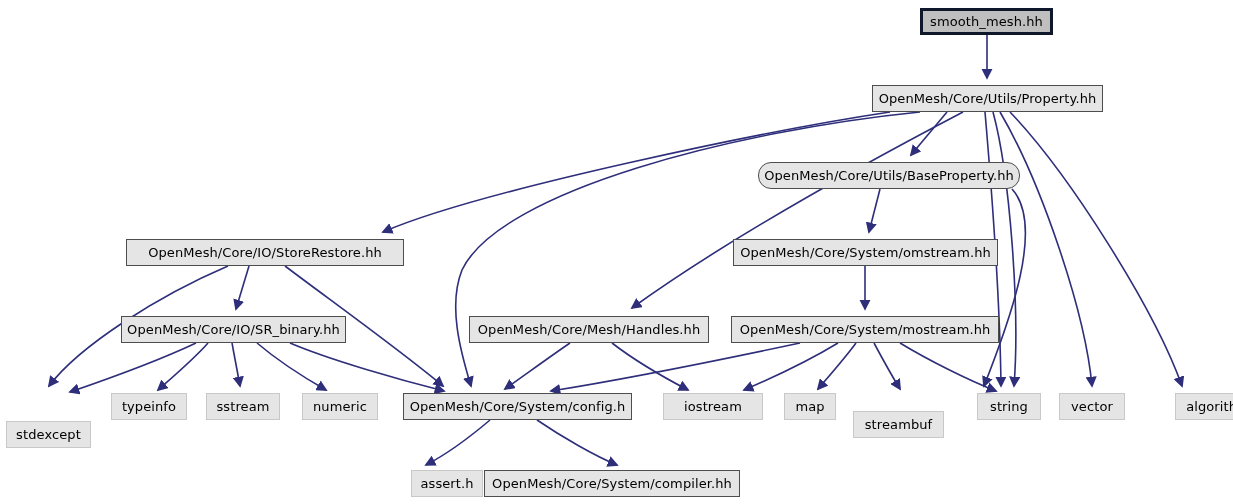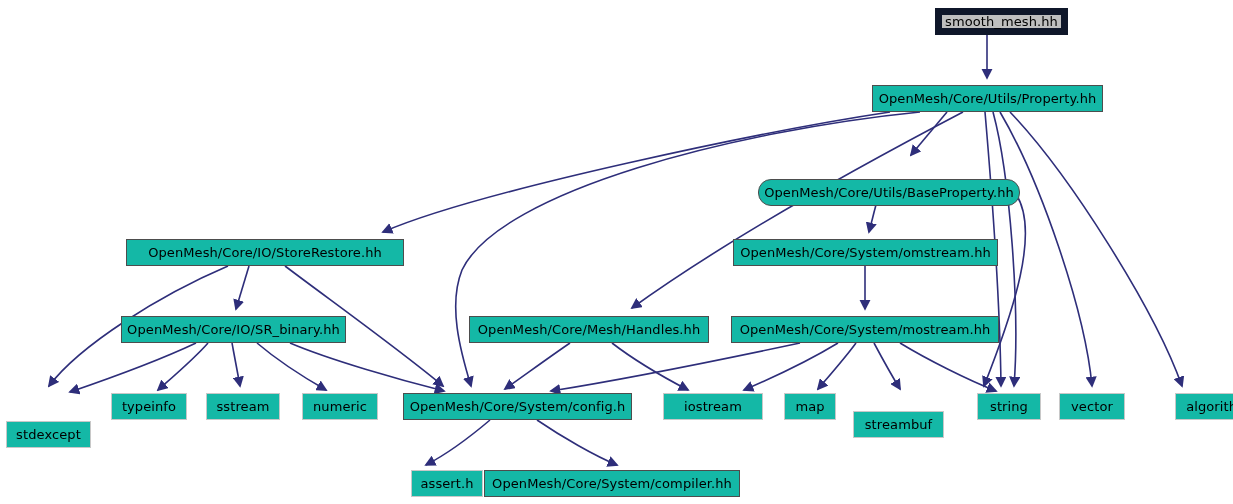--- a/index.html
+++ b/index.html
@@ -35,7 +35,7 @@
     letter-spacing:0.1px;
   }
   .node.mid{ border:1px solid #4d4d4d; }
-  .node.root{ background:#bfbfbf; border:7px solid #0f172a;margin-left:15px; }
+  .node.root{ background:#bfbfbf; border:3px solid #0f172a; }
   .node .lbl{ display:block; padding:0 6px; }
 </style>
 </head>

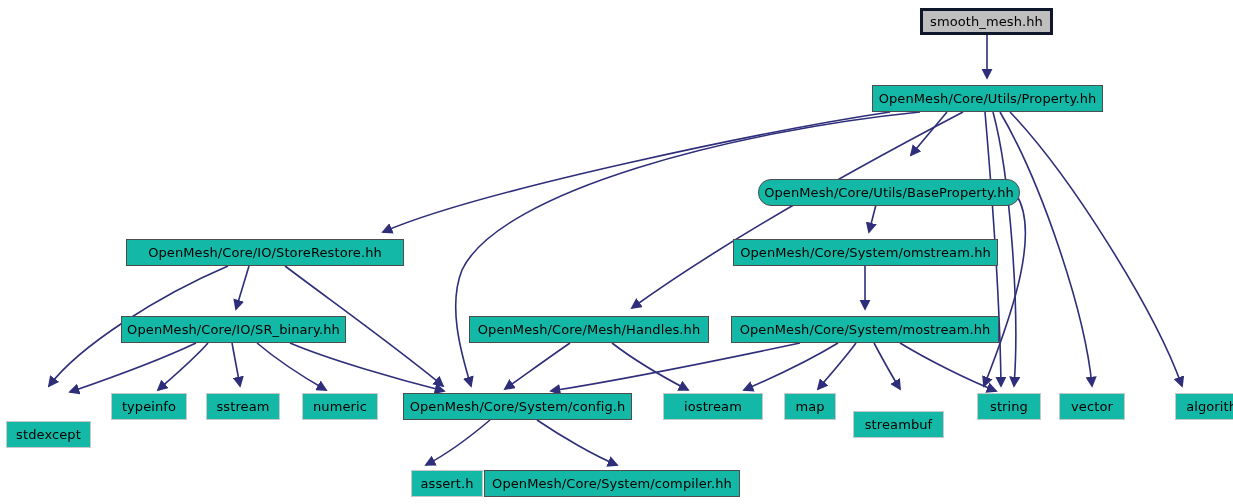--- a/index.html
+++ b/index.html
@@ -26,7 +26,7 @@
     display:flex;
     align-items:center;
     justify-content:center;
-    background:#14b8a6;
+    background:#e5e5e5;
     border:1px solid #c8c8c8;
     color:#000000;
     font-size:13px;

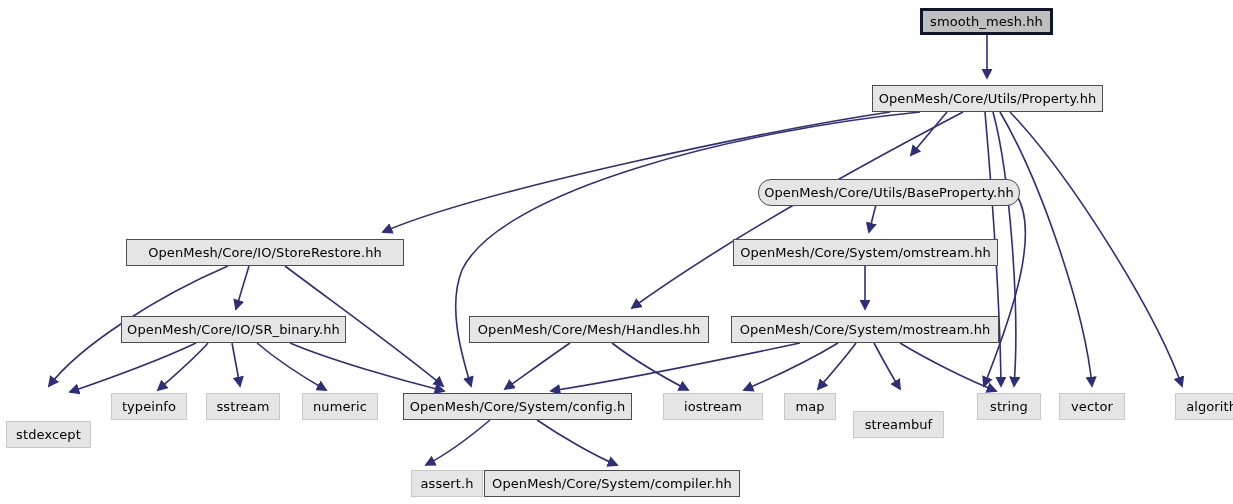--- a/index.html
+++ b/index.html
@@ -89,7 +89,7 @@
       <div class="node mid" style="left: 872px; top: 85px; width: 231px; height: 27px;">
         <span class="lbl">OpenMesh/Core/Utils/Property.hh</span>
       </div>
-      <div class="node mid" style="left: 758px; top: 179px; width: 262px; height: 27px; border-radius: 13px;">
+      <div class="node mid" style="left: 758px; top: 162px; width: 262px; height: 27px; border-radius: 13px;">
         <span class="lbl">OpenMesh/Core/Utils/BaseProperty.hh</span>
       </div>
       <div class="node mid" style="left: 126px; top: 239px; width: 278px; height: 27px;">

